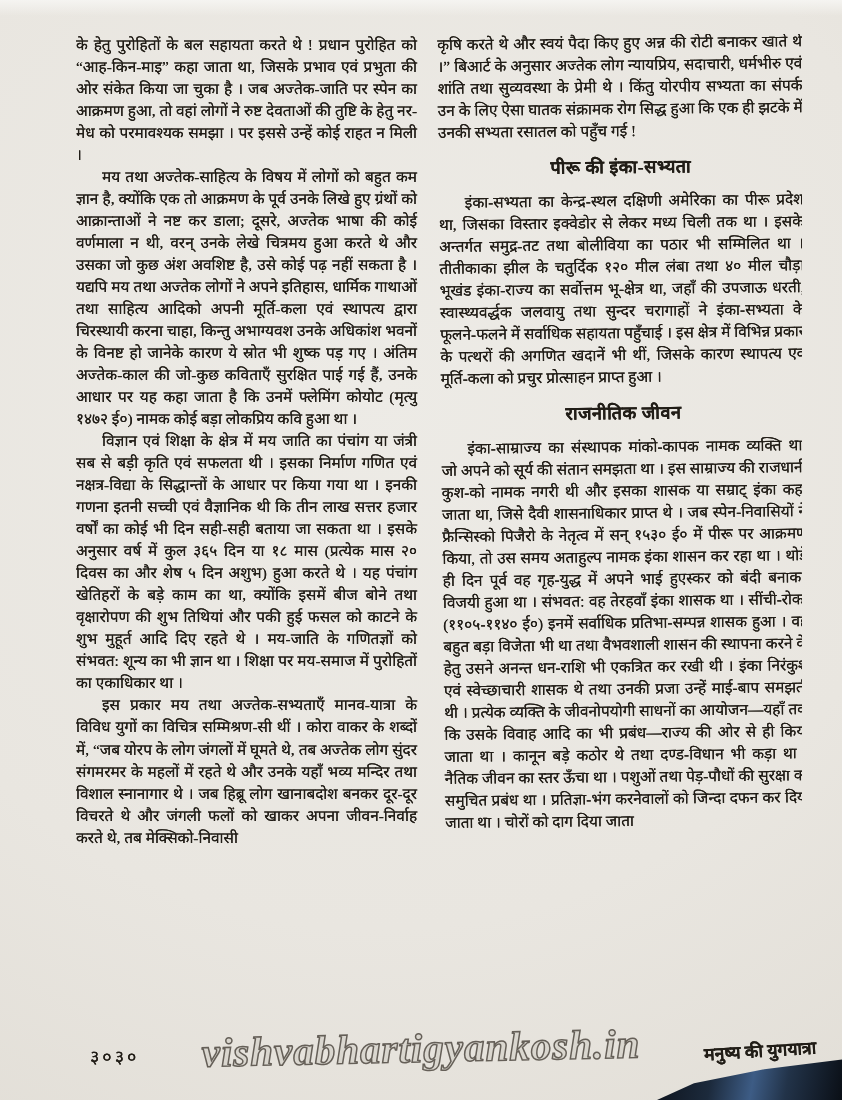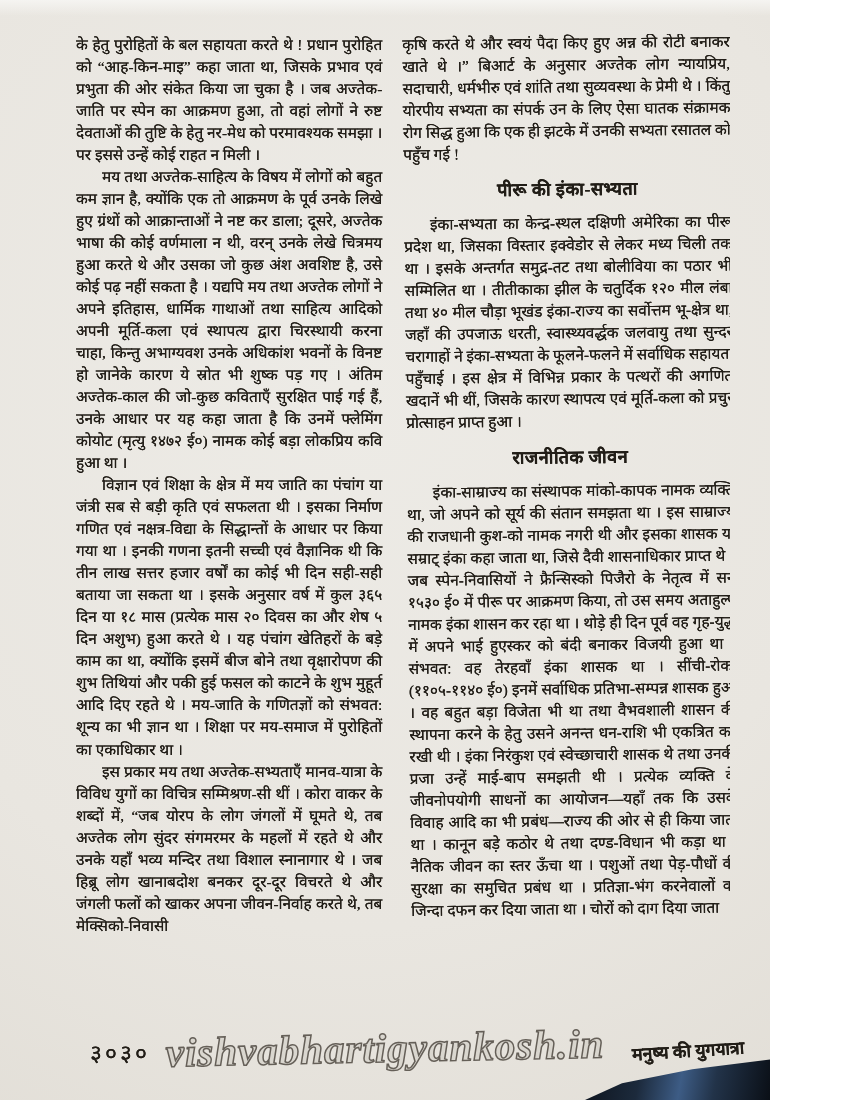--- a/index.html
+++ b/index.html
@@ -5,7 +5,7 @@
   html, body { margin: 0; padding: 0; }
   .page {
     position: relative;
-    width: 770px;
+    width: 842px;
     height: 1100px;
     overflow: hidden;
     background: radial-gradient(ellipse 120% 90% at 45% 35%, #edebe6 0%, #e9e6e0 55%, #dfdbd3 100%);

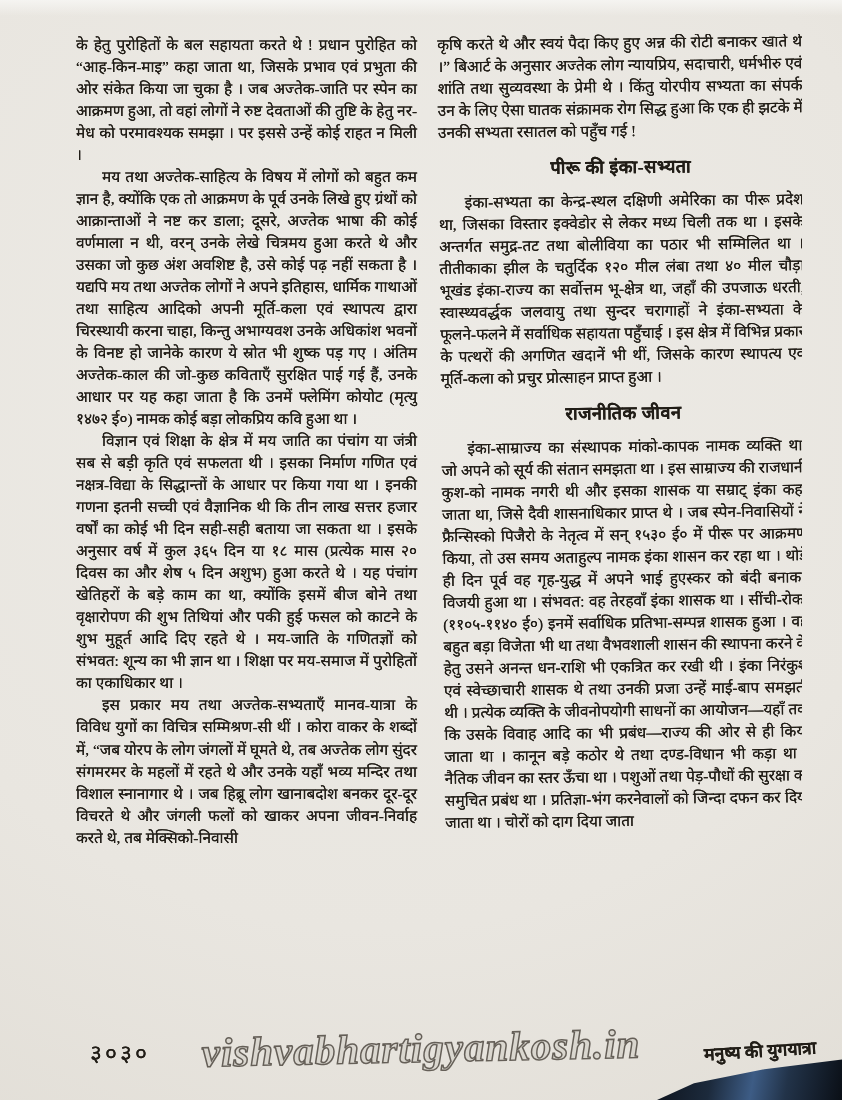--- a/index.html
+++ b/index.html
@@ -43,7 +43,7 @@
   .right-col { transform: rotate(-0.6deg); transform-origin: top left; }
   .pageno {
     position: absolute; left: 90px; bottom: 32px;
-    font-size: 23px; letter-spacing: 3px;
+    font-size: 18px; letter-spacing: 3px;
     text-shadow: 0 0 0.5px currentColor;
   }
   .watermark {

